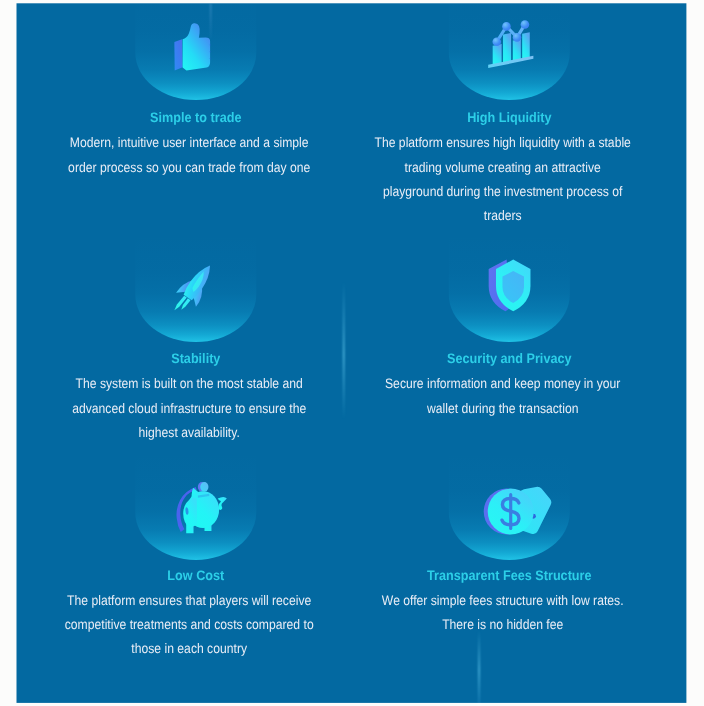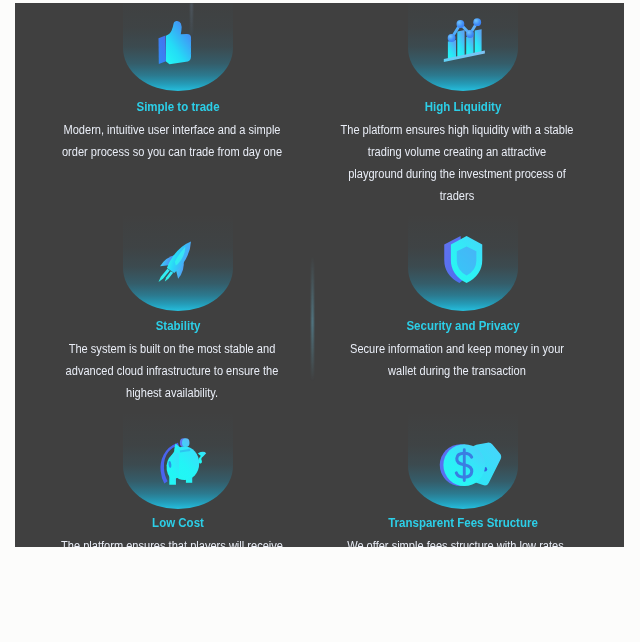--- a/index.html
+++ b/index.html
@@ -4,7 +4,7 @@
 <style>
   html,body{margin:0;padding:0;}
   body{width:640px;height:642px;background:#fcfcfb;font-family:"Liberation Sans",sans-serif;overflow:hidden;}
-  .frame{position:absolute;left:15px;top:3px;width:609px;height:544px;background:#404040;overflow:hidden;text-decoration:underline;}
+  .frame{position:absolute;left:15px;top:3px;width:609px;height:636px;background:#0369a1;overflow:hidden;text-decoration:underline;}
   .card{position:absolute;width:290px;}
   .icon-wrap{position:absolute;left:50%;margin-left:-62px;top:0;width:124px;height:100px;}
   .title{position:absolute;left:0;width:100%;text-align:center;color:#2ccfe8;font-weight:bold;font-size:12.5px;transform:scaleX(0.92);}

